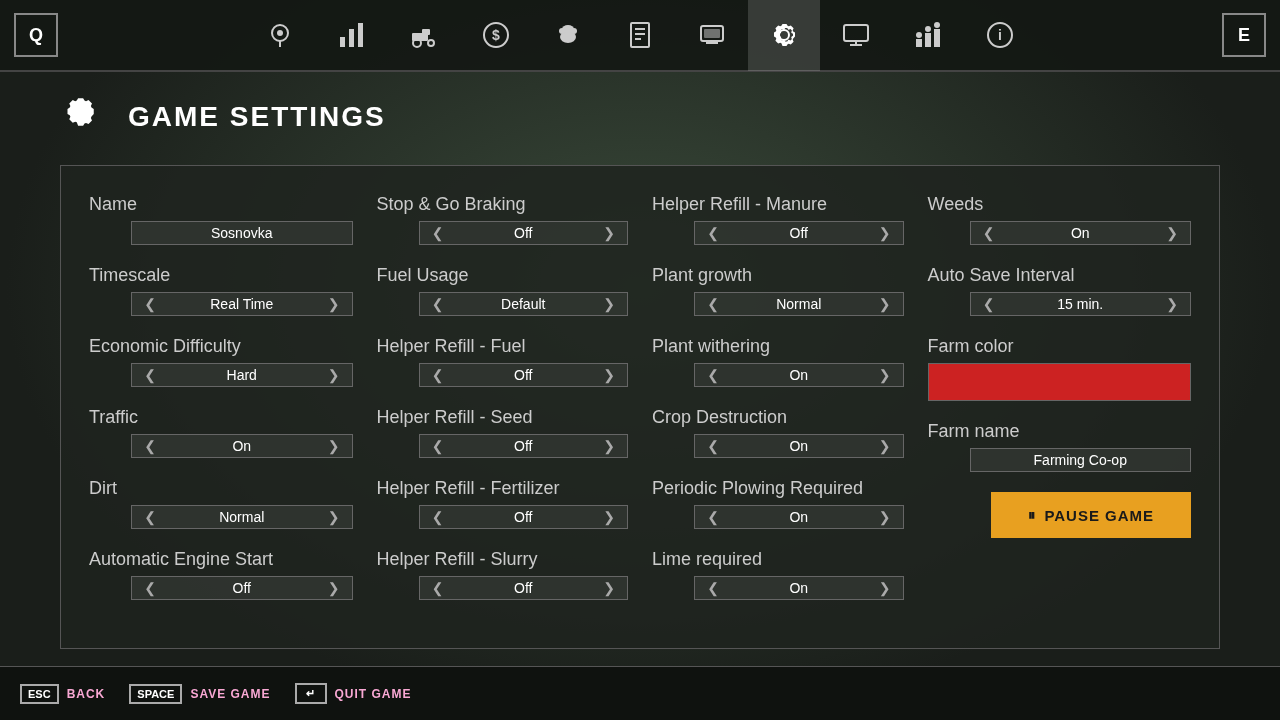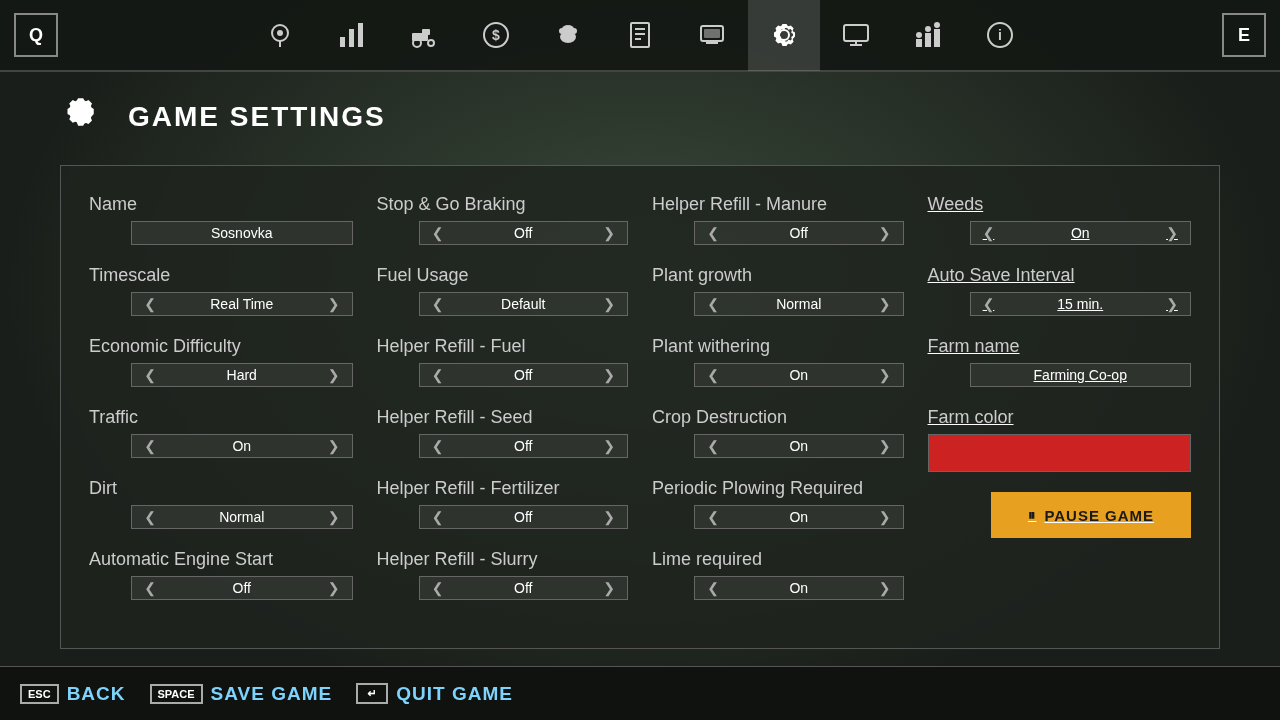--- a/index.html
+++ b/index.html
@@ -134,7 +134,6 @@
 
     .settings-column:last-child {
       padding-right: 0;
-      text-decoration: underline;
     }
 
     .setting-item {

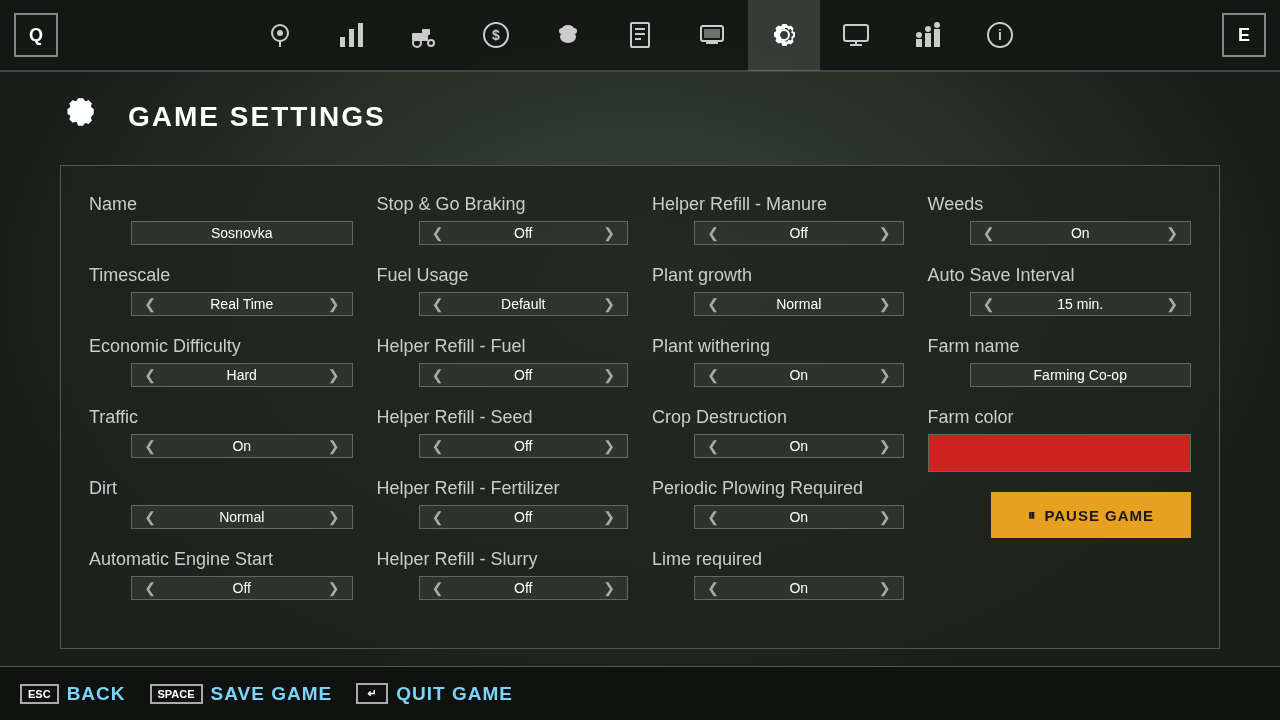--- a/index.html
+++ b/index.html
@@ -583,15 +583,15 @@
       </div>
 
       <div class="setting-item">
+        <div class="setting-label">Farm color</div>
+        <div class="color-swatch" style="background:#cc2222;"></div>
+      </div>
+
+      <div class="setting-item">
         <div class="setting-label">Farm name</div>
         <div class="setting-control text-only">
           <span class="ctrl-value">Farming Co-op</span>
         </div>
-      </div>
-
-      <div class="setting-item">
-        <div class="setting-label">Farm color</div>
-        <div class="color-swatch" style="background:#cc2222;"></div>
       </div>
 
       <div class="pause-btn-container">

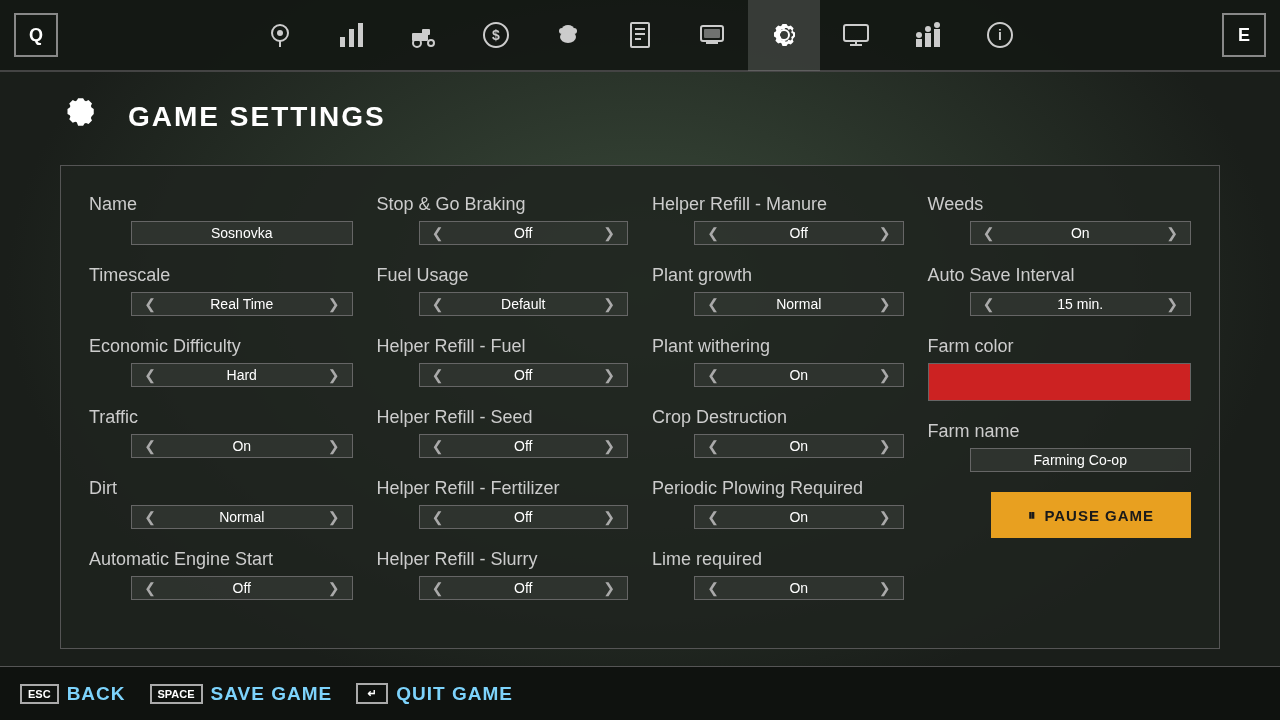--- a/index.html
+++ b/index.html
@@ -251,9 +251,9 @@
     }
 
     .action-label {
-      font-size: 19px;
+      font-size: 12px;
       font-weight: bold;
-      color: #7dd3fc;
+      color: #f9a8d4;
       letter-spacing: 1px;
       text-transform: uppercase;
     }

